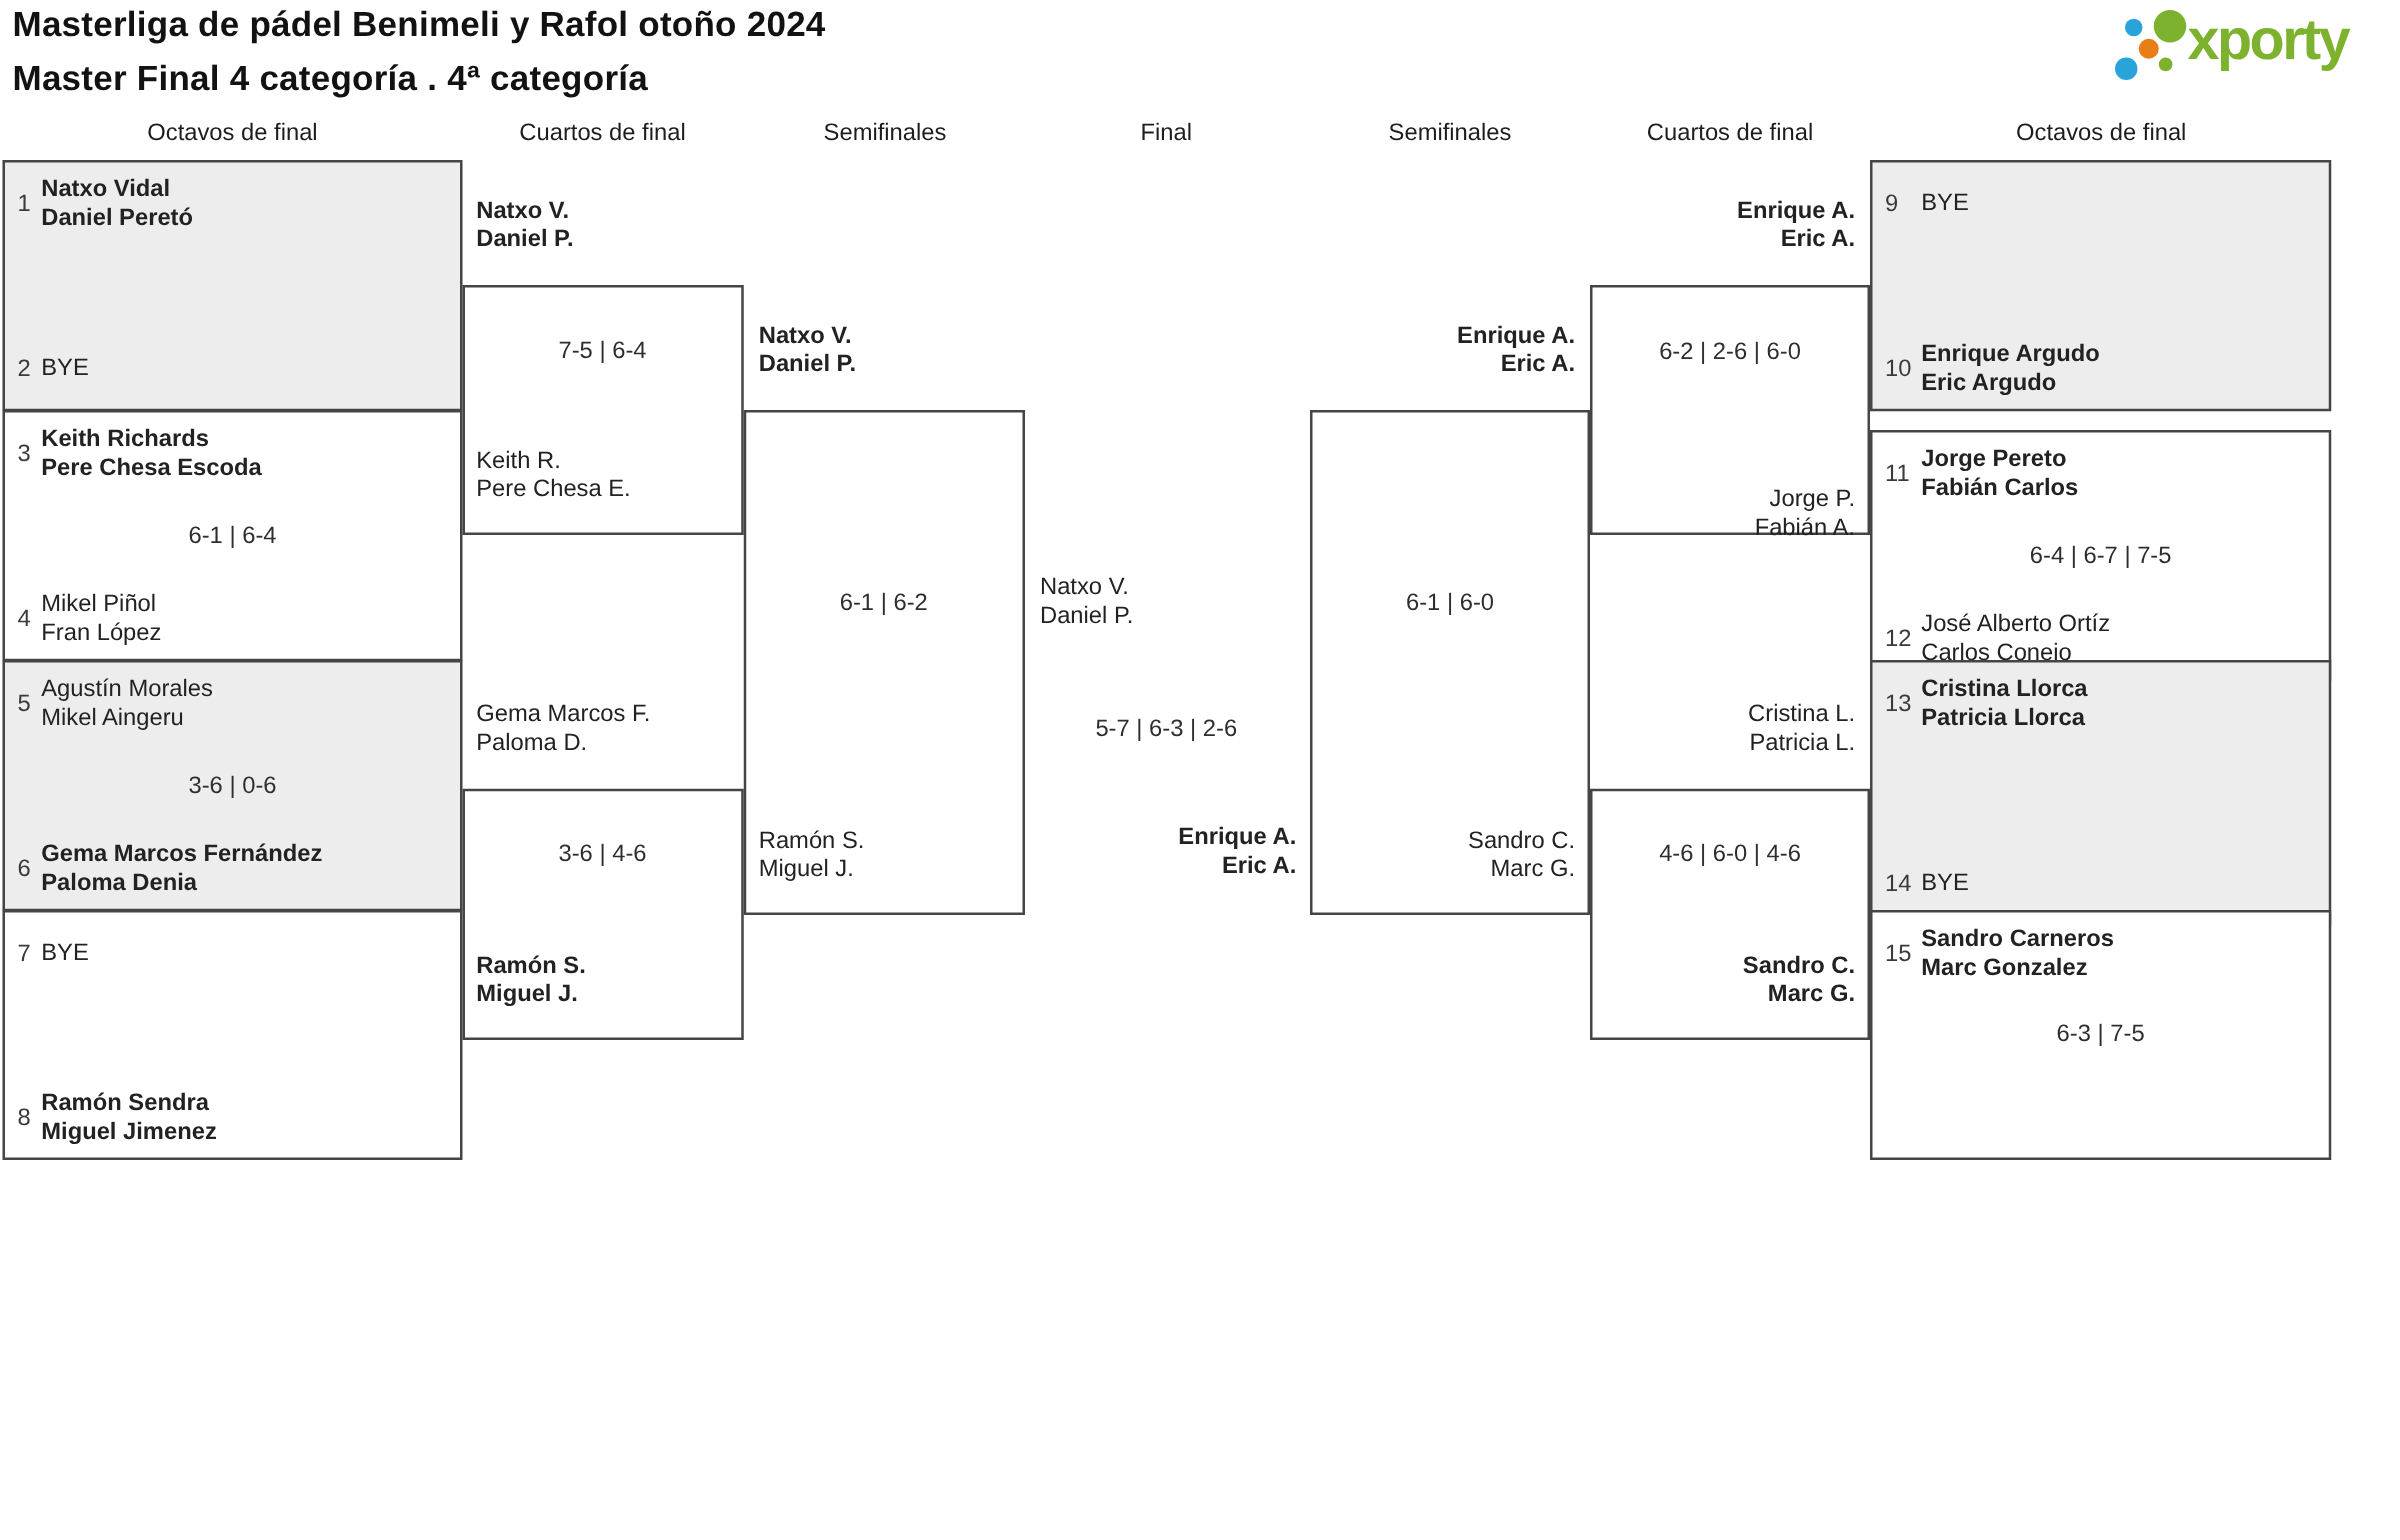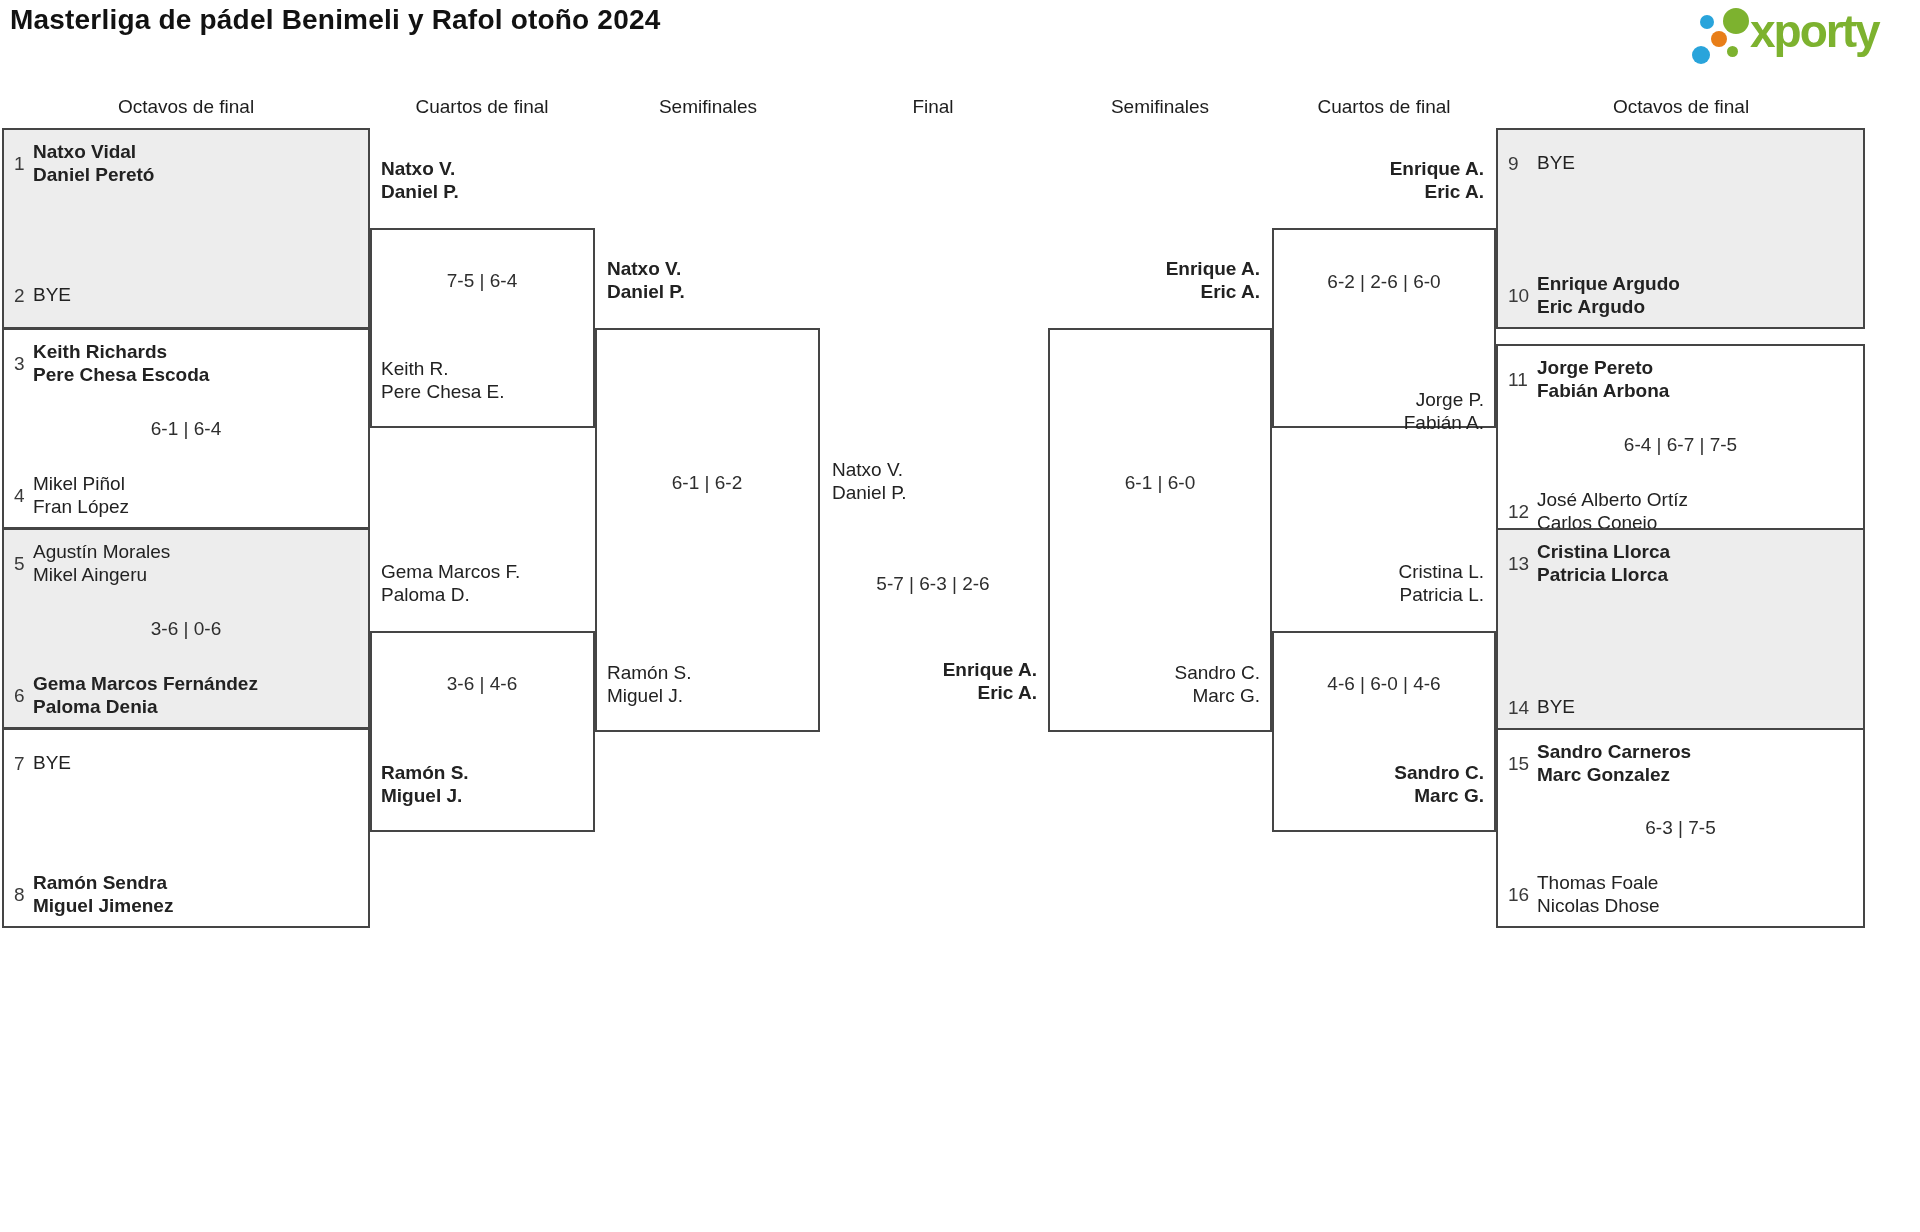--- a/index.html
+++ b/index.html
@@ -38,6 +38,7 @@
 <div class="stage">
 
   <div class="title">Masterliga de pádel Benimeli y Rafol otoño 2024</div>
+  <div class="subtitle">Master Final 4 categoría . 4ª categoría</div>
 
   <div>
     <div class="logo-dot" style="left:1700px;top:15px;width:14px;height:14px;background:#29a4db;"></div>

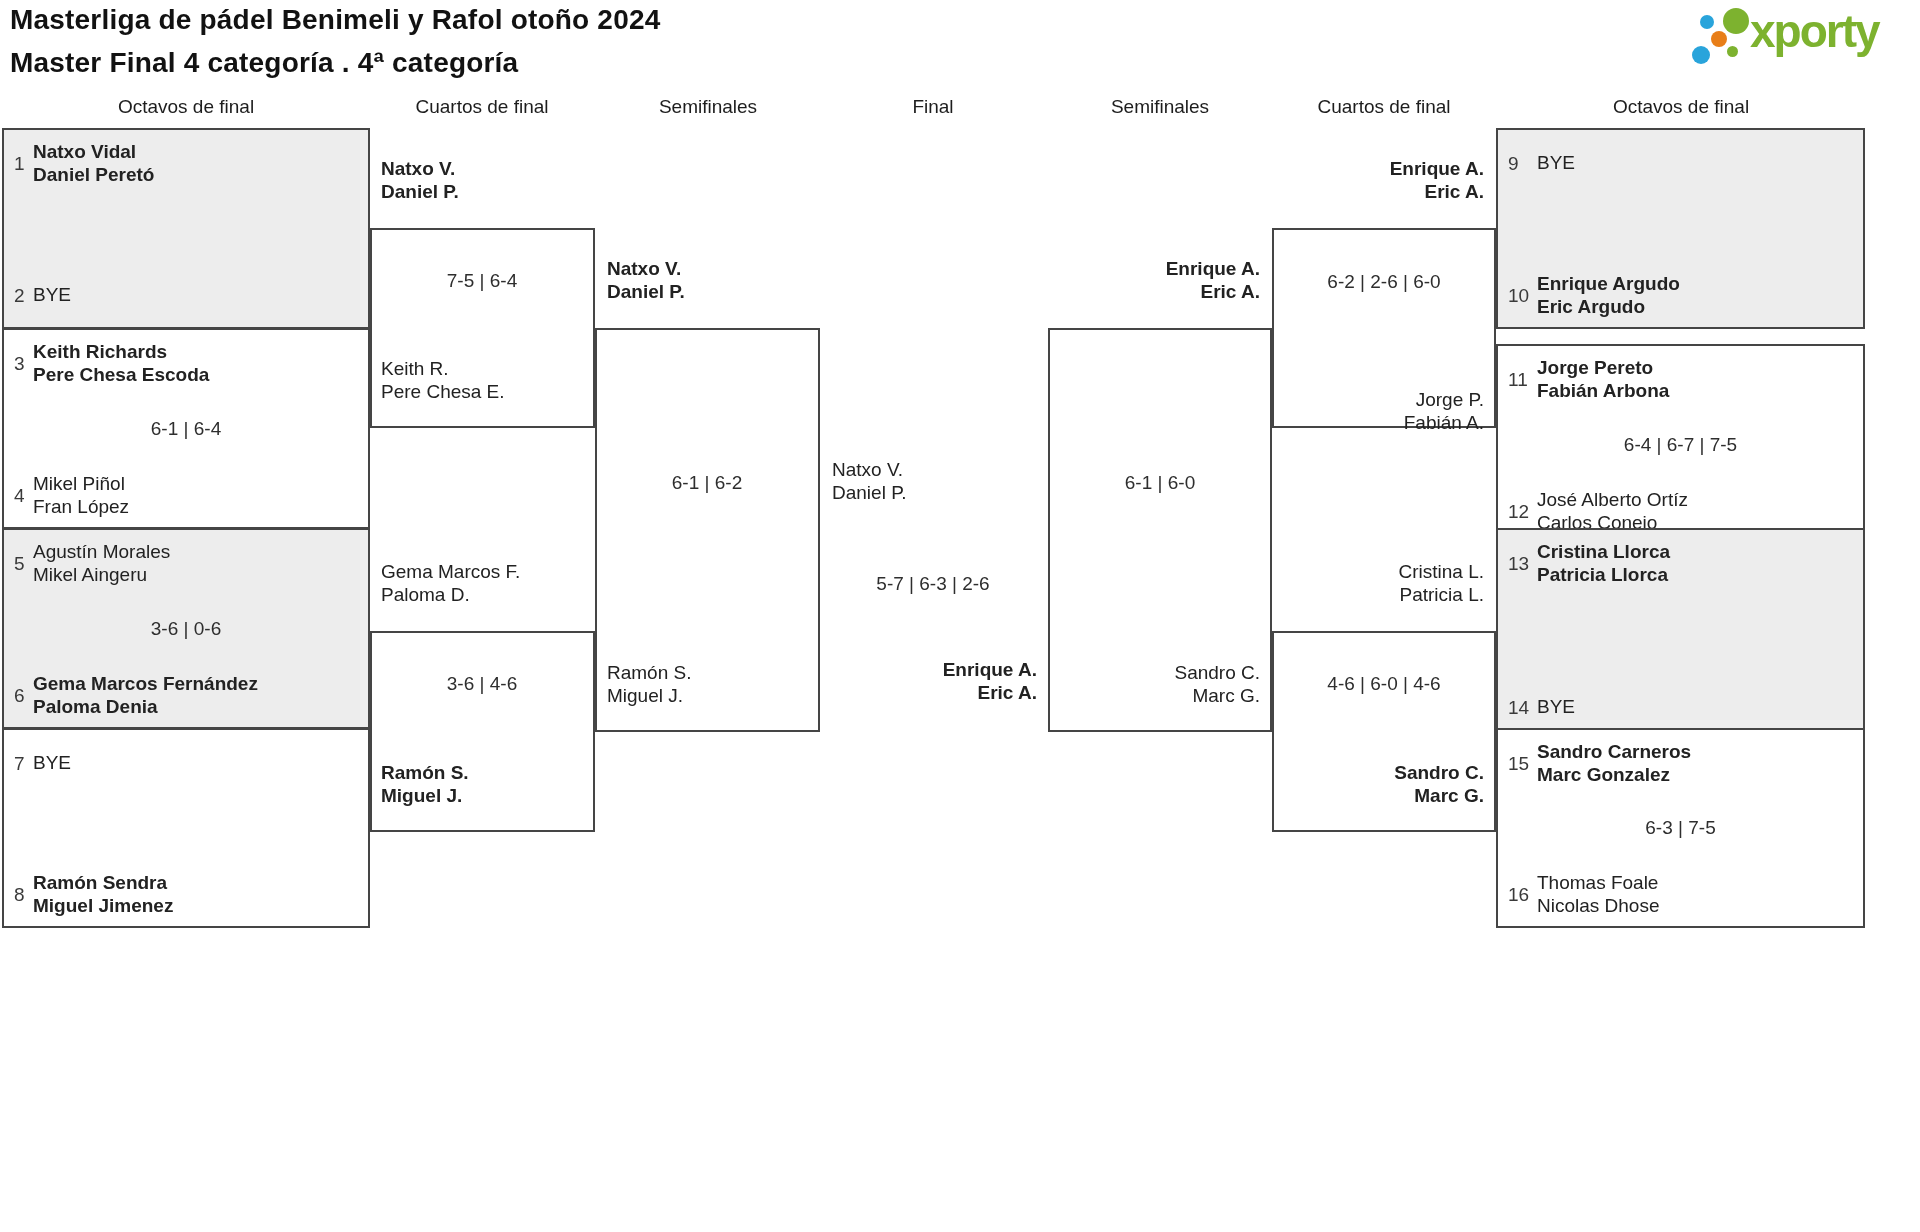--- a/index.html
+++ b/index.html
@@ -152,7 +152,7 @@
       <div class="oseed">11</div>
       <div class="onames b">
         <div>Jorge Pereto</div>
-        <div>Fabián Arbona</div>
+        <div>Fabián Carlos</div>
       </div>
     </div>
     <div class="oscore">6-4 | 6-7 | 7-5</div>

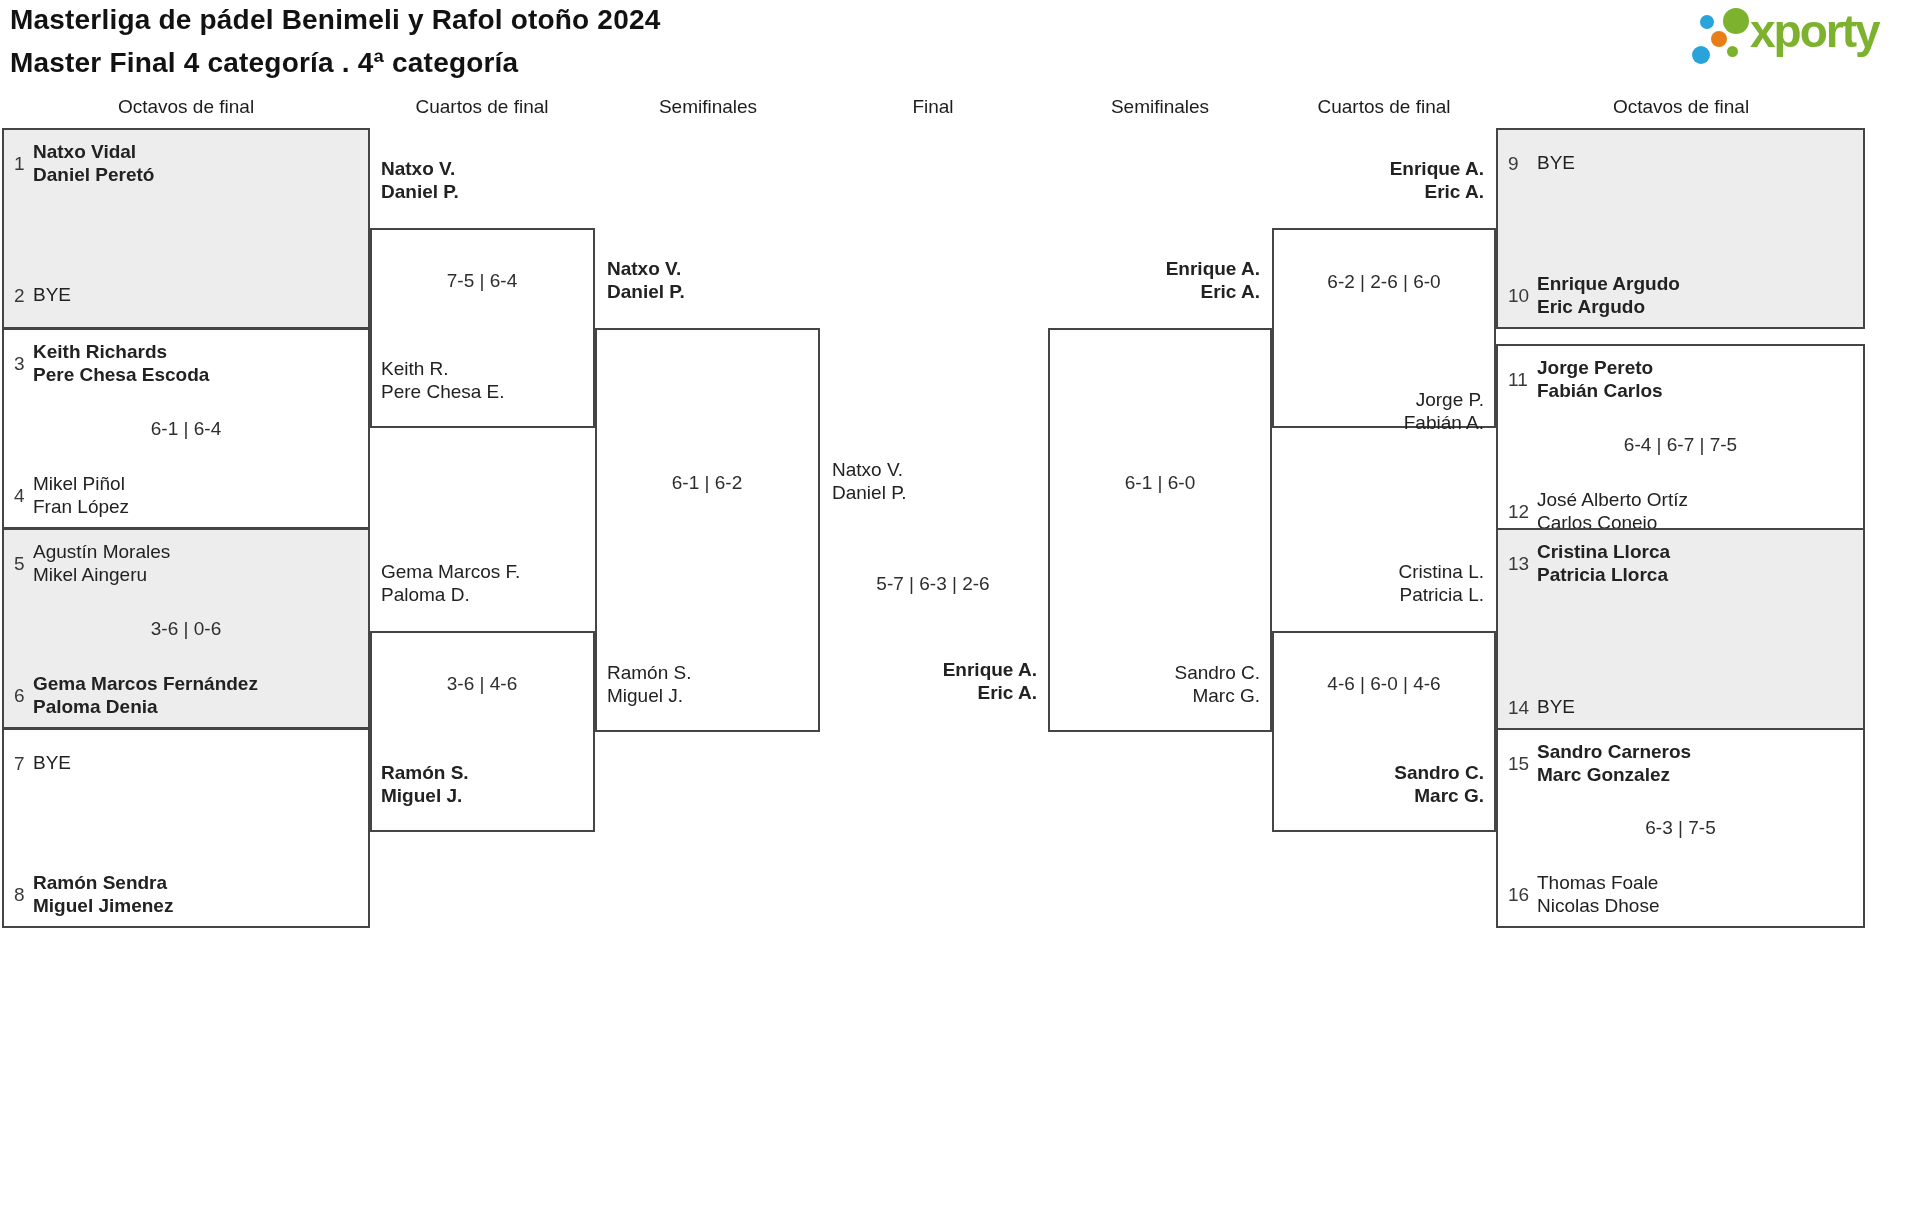--- a/index.html
+++ b/index.html
@@ -192,13 +192,6 @@
       </div>
     </div>
     <div class="oscore">6-3 | 7-5</div>
-    <div class="orow bm wide">
-      <div class="oseed">16</div>
-      <div class="onames">
-        <div>Thomas Foale</div>
-        <div>Nicolas Dhose</div>
-      </div>
-    </div>
   </div>
 
   <div class="mbox" style="left:370px;top:228px;width:225px;height:200px;"></div>

